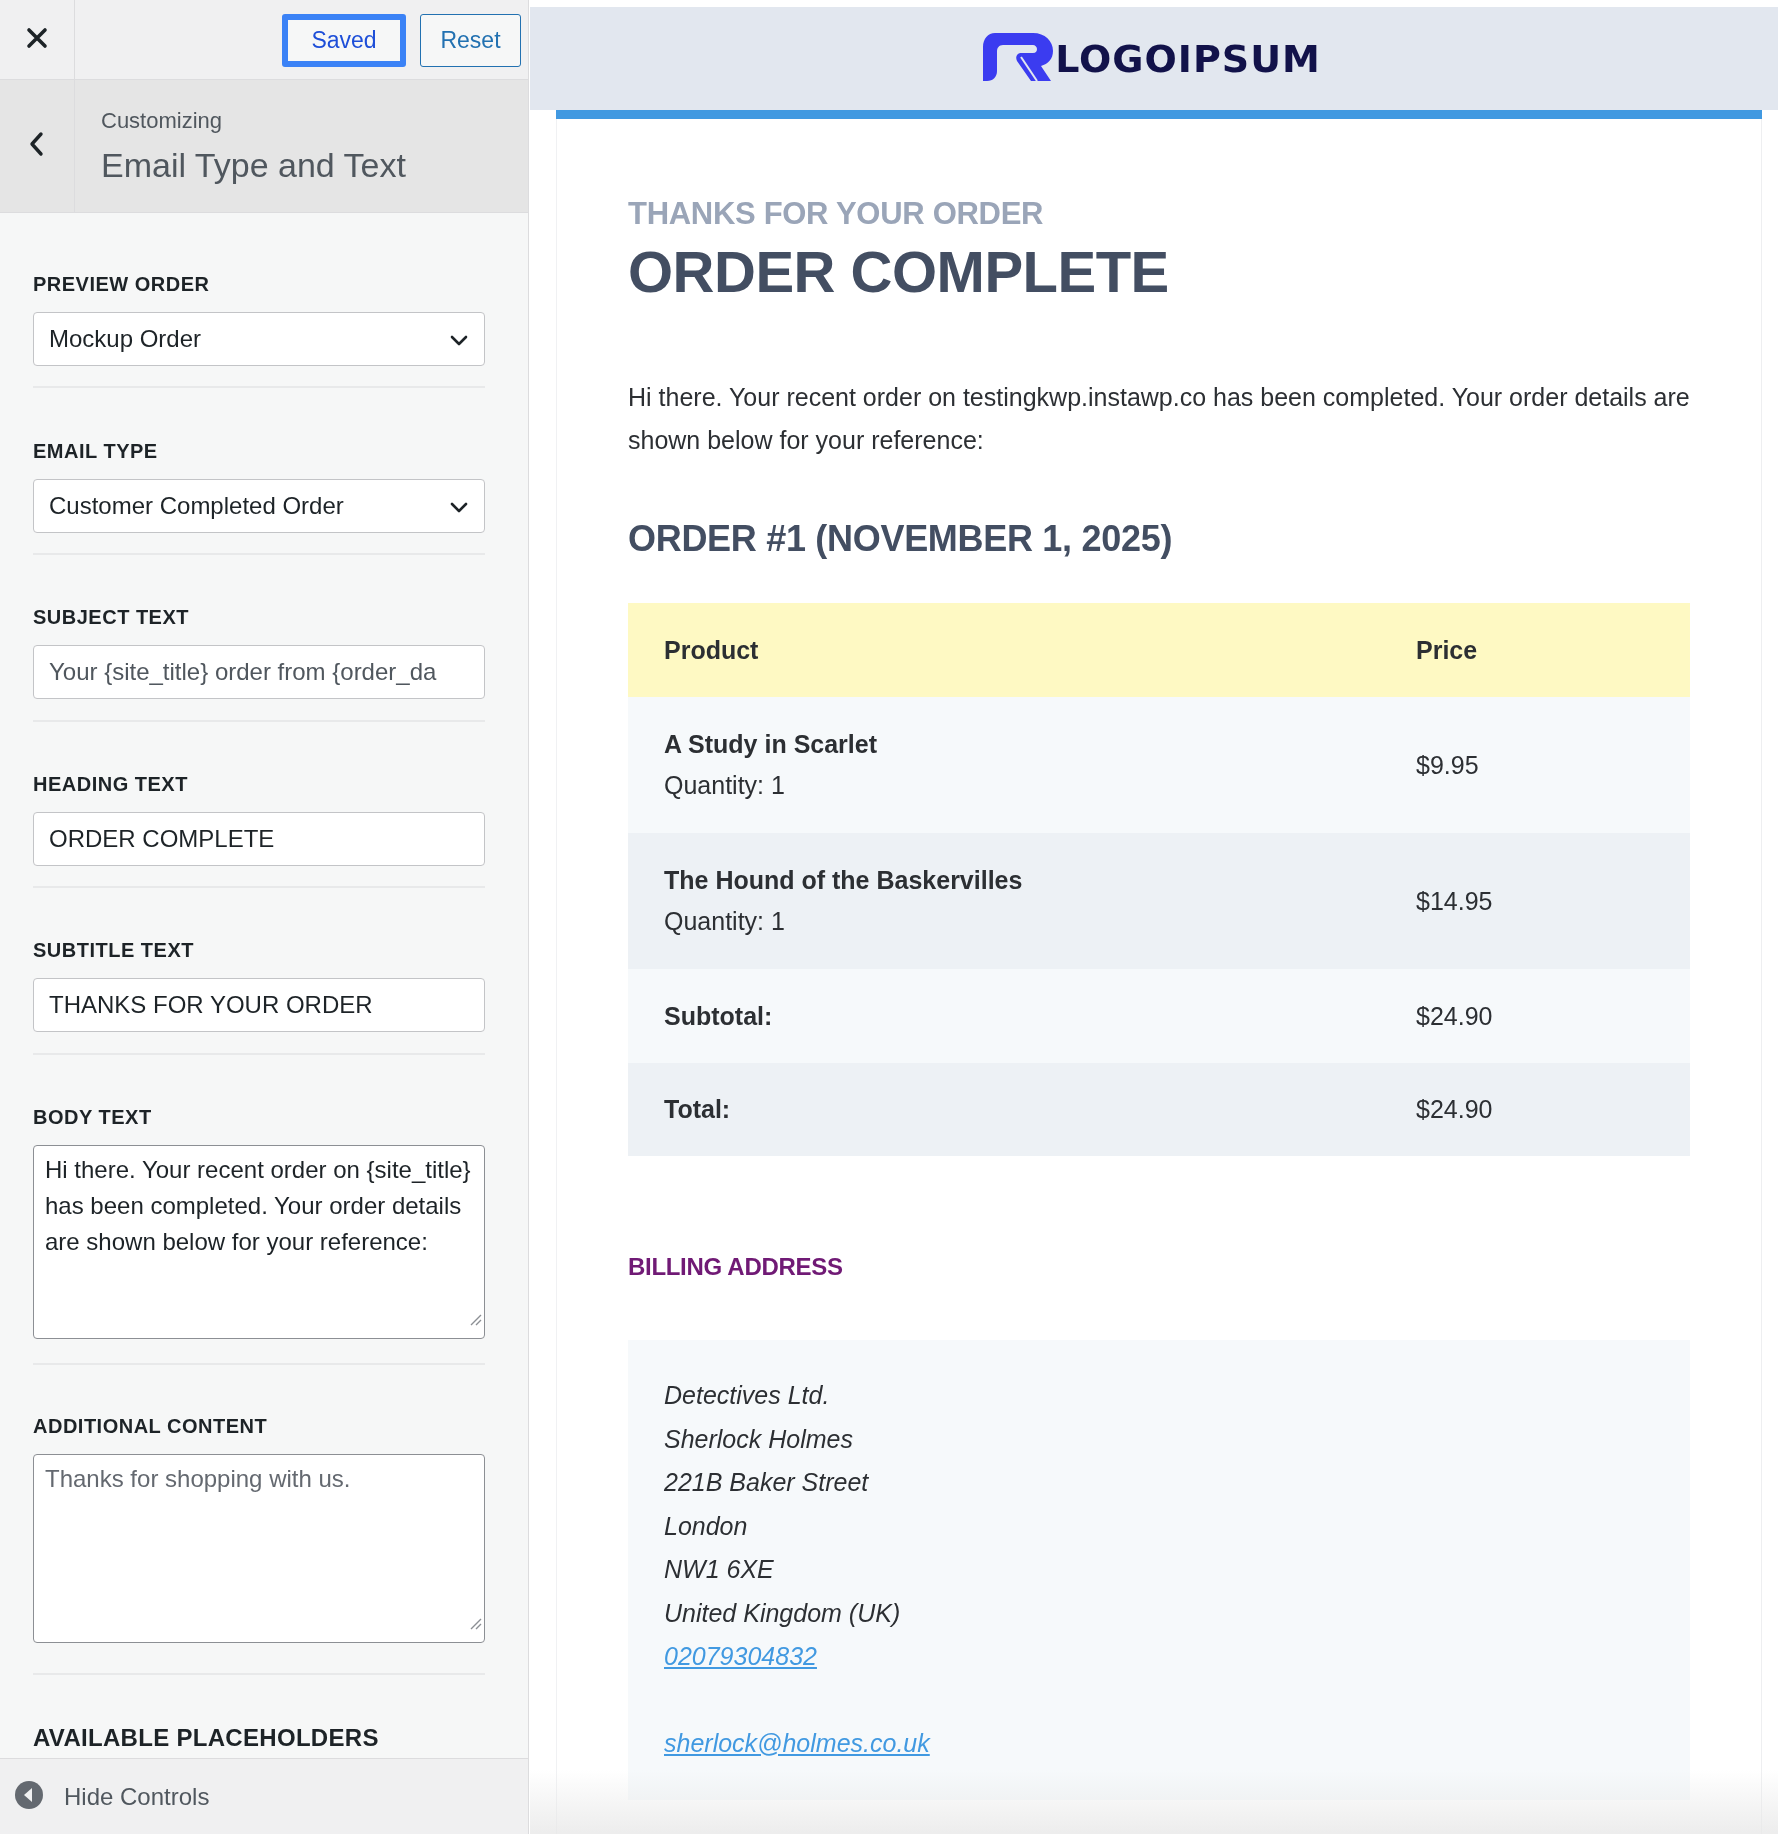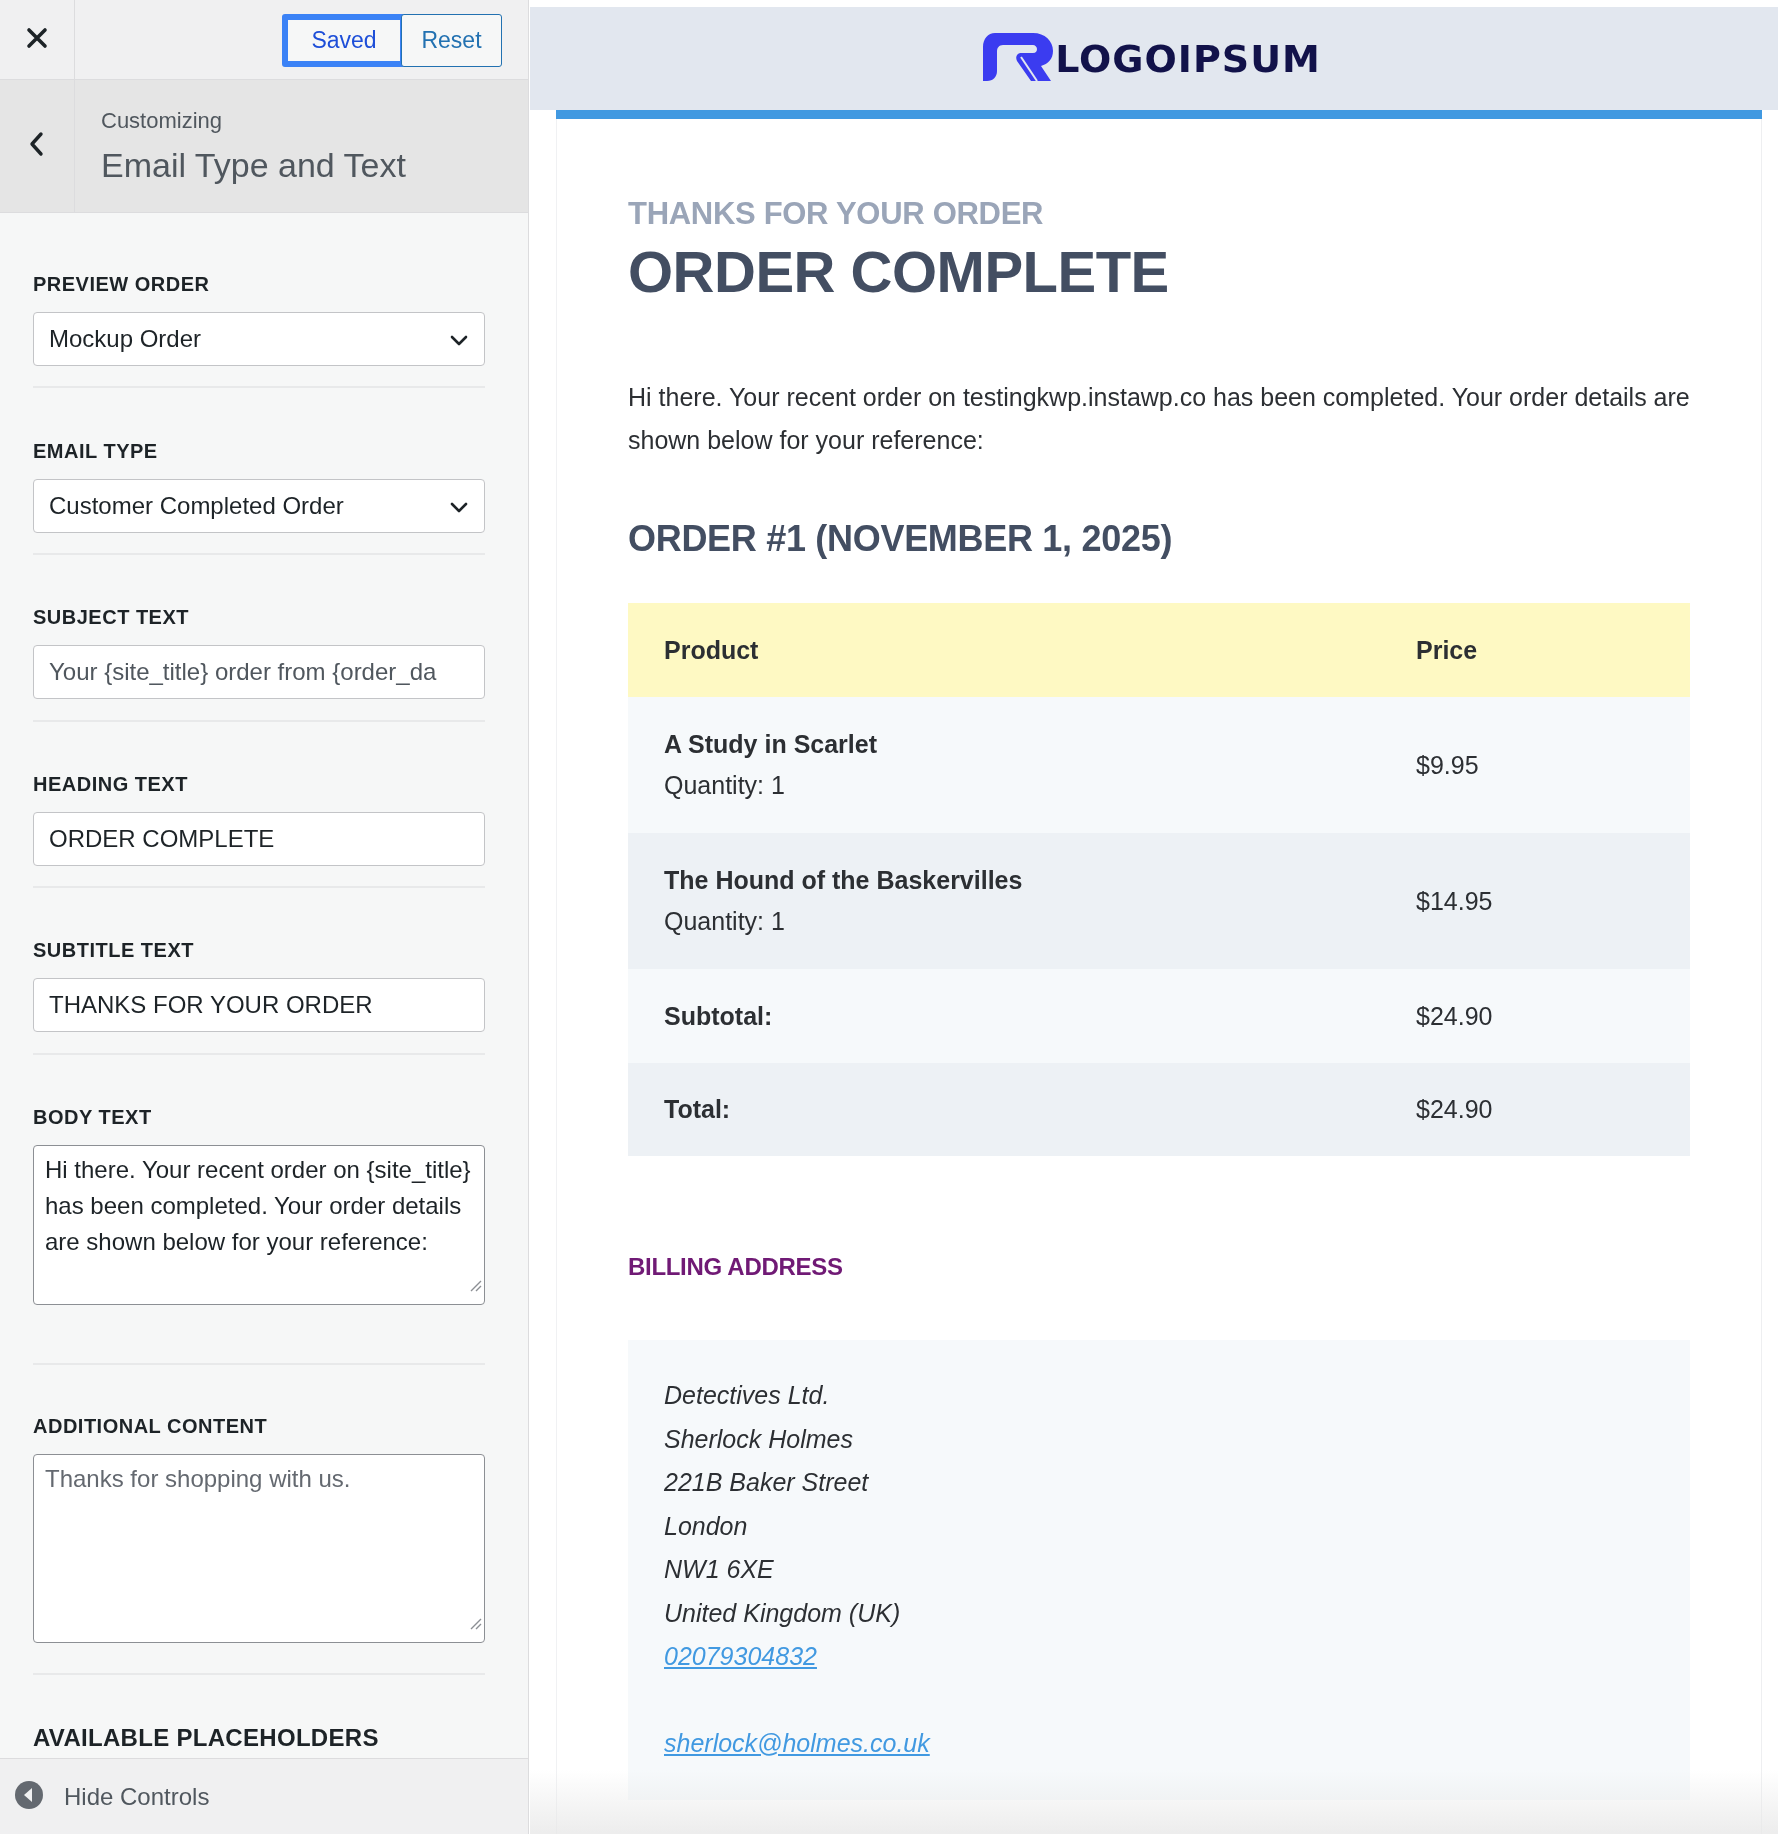--- a/index.html
+++ b/index.html
@@ -11,7 +11,7 @@
   .topbar { position: absolute; left: 0; top: 0; width: 529px; height: 80px; background: #f0f0f1; border-bottom: 1px solid #dcdcde; }
   .close-btn { position: absolute; left: 0; top: 0; width: 75px; height: 79px; border-right: 1px solid #dcdcde; display: flex; align-items: center; justify-content: center; cursor: pointer; }
   .btn-saved { position: absolute; left: 282px; top: 14px; width: 124px; height: 53px; border: 6px solid #3b82f6; border-radius: 3px; background: #f6f7f7; color: #1d4ed8; font-size: 23px; display: flex; align-items: center; justify-content: center; }
-  .btn-reset { position: absolute; left: 401px; top: 14px; width: 101px; height: 53px; border: 1px solid #2271b1; border-radius: 3px; background: #f6f7f7; color: #2271b1; font-size: 23px; display: flex; align-items: center; justify-content: center; cursor: pointer; }
+  .btn-reset { position: absolute; left: 420px; top: 14px; width: 101px; height: 53px; border: 1px solid #2271b1; border-radius: 3px; background: #f6f7f7; color: #2271b1; font-size: 23px; display: flex; align-items: center; justify-content: center; cursor: pointer; }
 
   .section-header { position: absolute; left: 0; top: 80px; width: 529px; height: 133px; background: #e5e5e5; border-bottom: 1px solid #dcdcde; }
   .back-btn { position: absolute; left: 0; top: 0; width: 75px; height: 132px; border-right: 1px solid #dcdcde; display: flex; align-items: center; justify-content: center; cursor: pointer; }

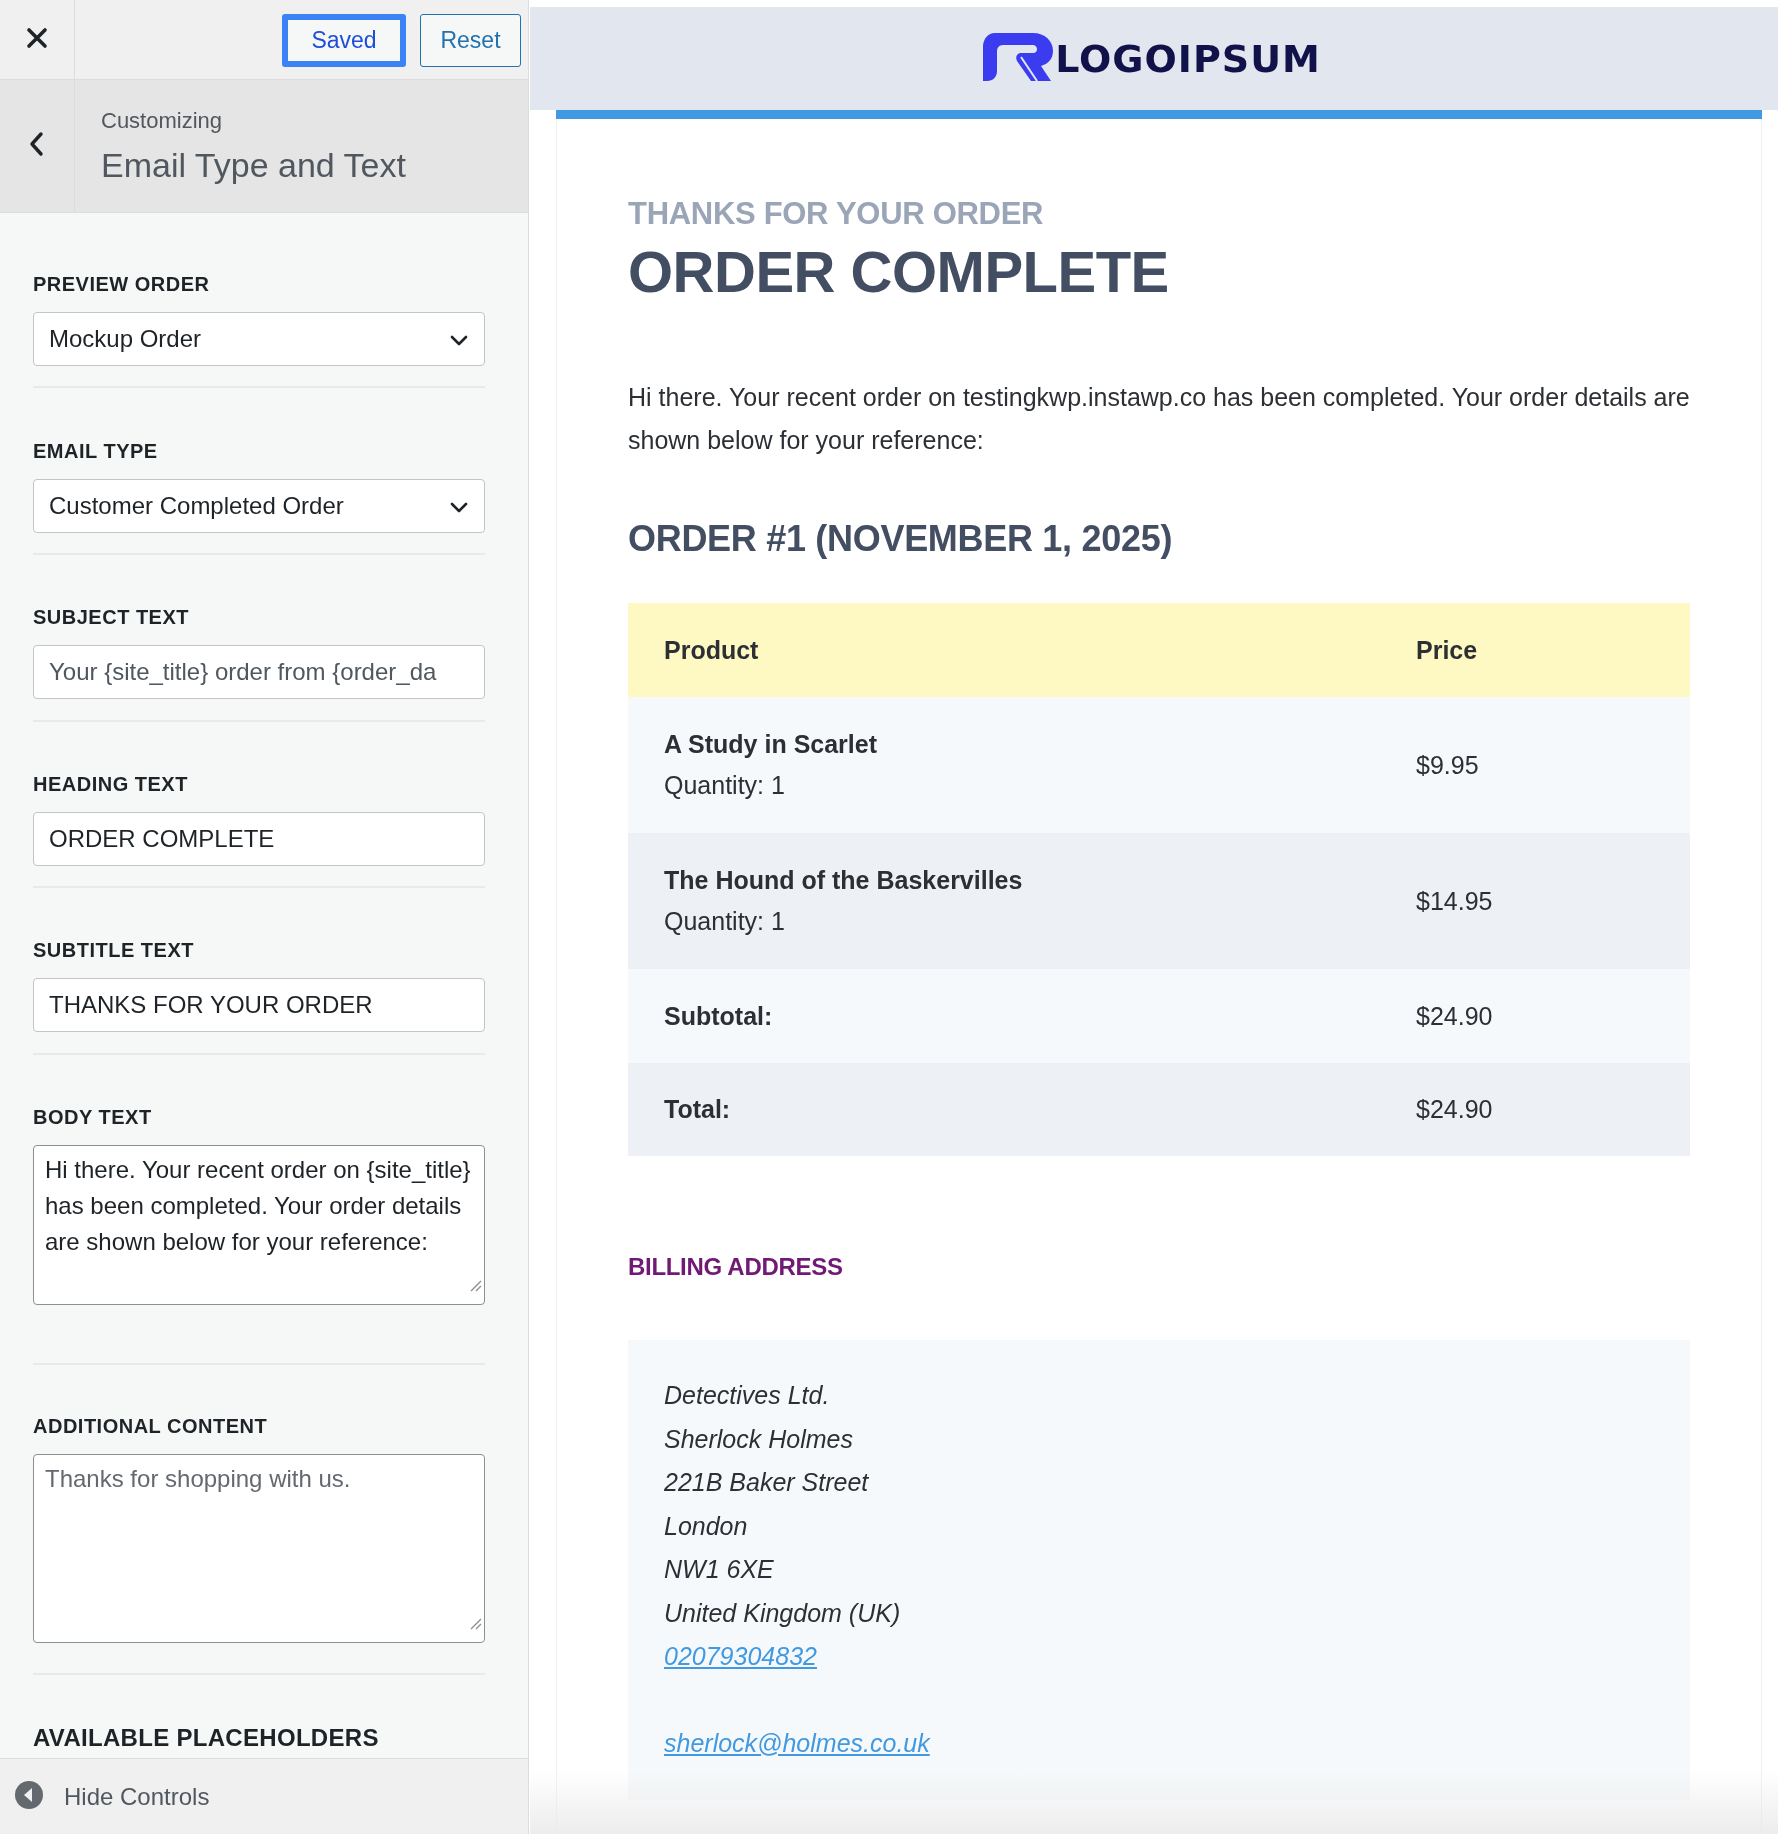--- a/index.html
+++ b/index.html
@@ -145,7 +145,7 @@
 
   <div class="control" style="top:1106px;">
     <div class="control-label">BODY TEXT</div>
-    <div class="textarea" style="height:160px;">
+    <div class="textarea" style="height:194px;">
       <span>Hi there. Your recent order on {site_title} has been completed. Your order details are shown below for your reference:</span>
       <span class="grip">
         <svg width="14" height="14" viewBox="0 0 14 14">

